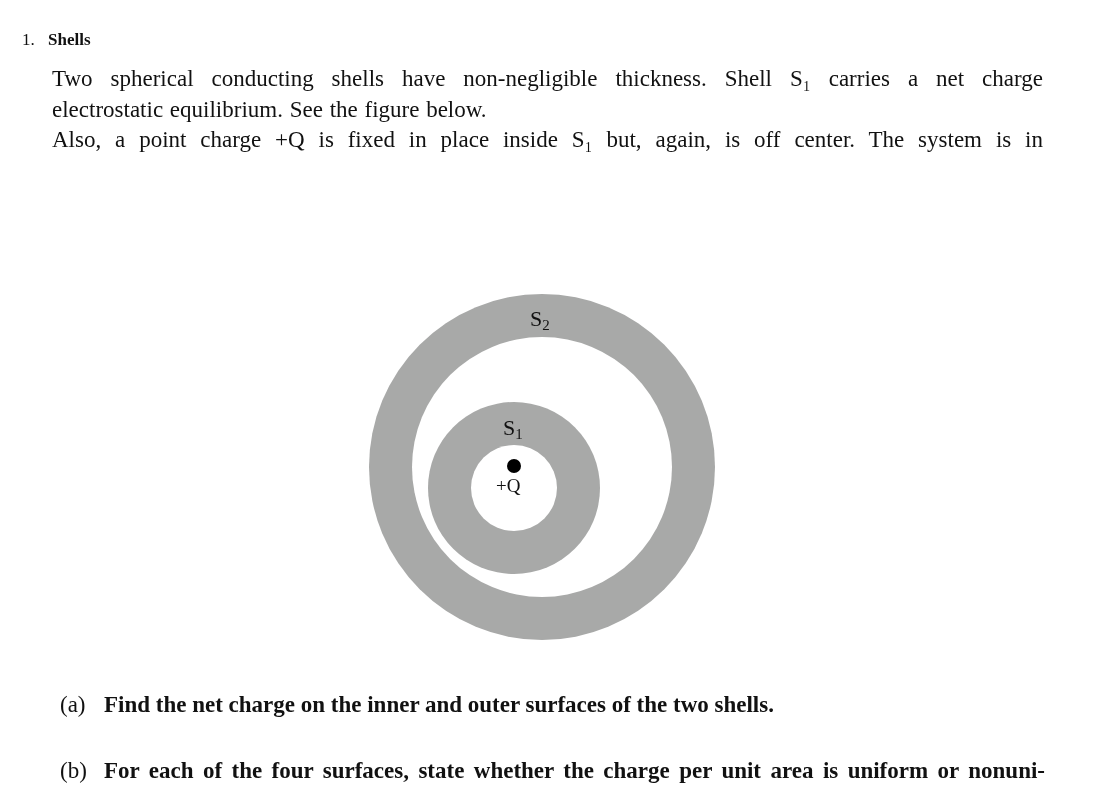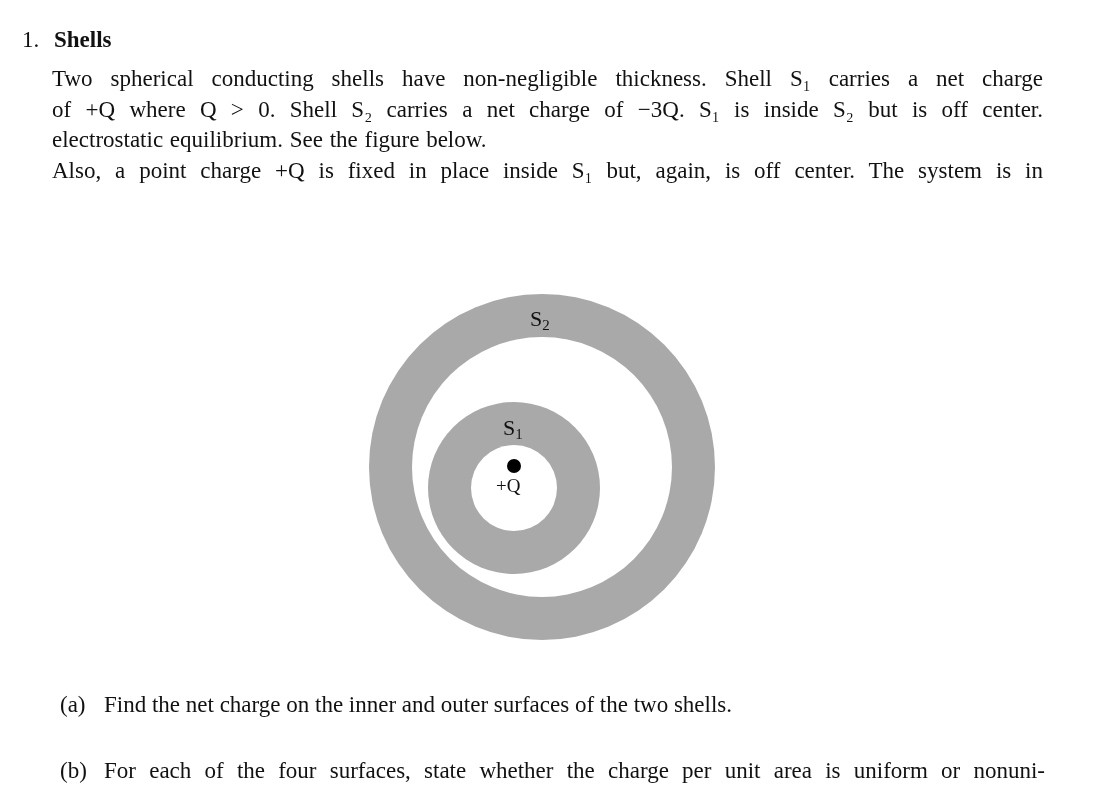--- a/index.html
+++ b/index.html
@@ -8,7 +8,7 @@
     font-family: "Liberation Serif", "DejaVu Serif", serif; color: #111111;
   }
   .heading {
-    position: absolute; left: 22px; top: 24px; font-size: 23px; line-height: 32px;
+    position: absolute; left: 22px; top: 24px; font-size: 17px; line-height: 32px;
     white-space: nowrap;
   }
   .heading .num { margin-right: 9px; }

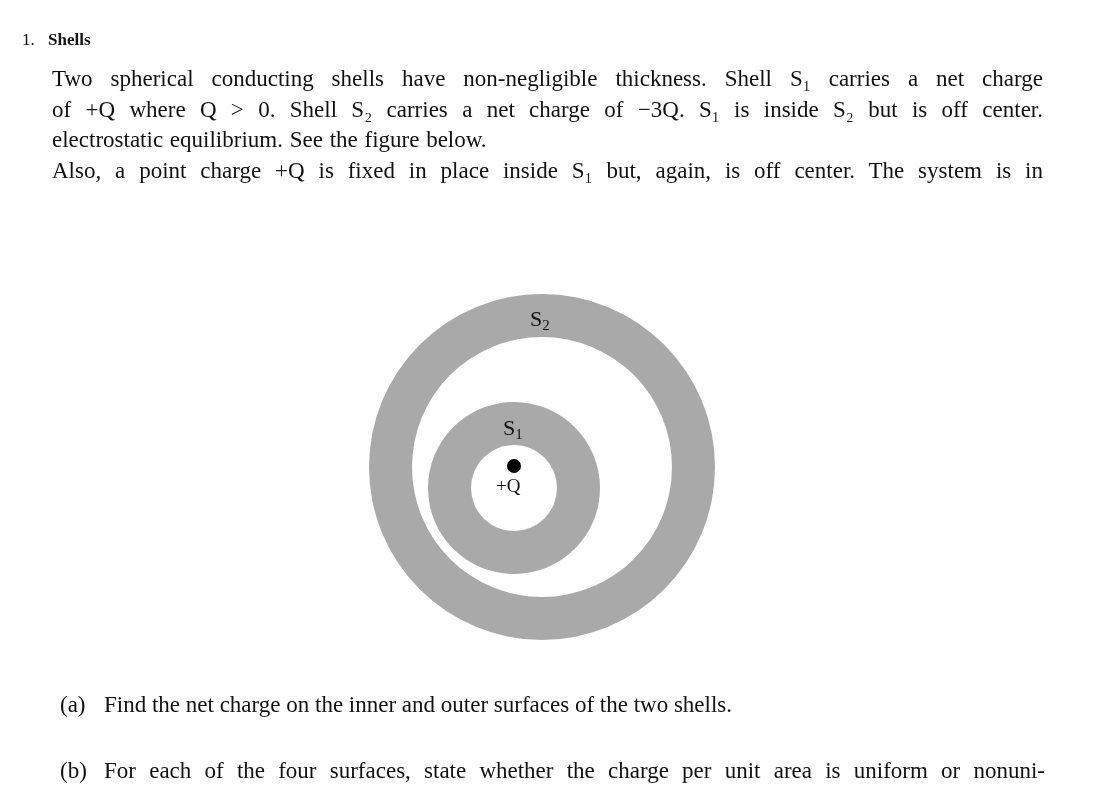--- a/index.html
+++ b/index.html
@@ -43,7 +43,6 @@
 
 <div class="body-para">
   <span class="line">Two spherical conducting shells have non-negligible thickness. Shell S₁ carries a net charge</span>
-  <span class="line">of +Q where Q &gt; 0. Shell S₂ carries a net charge of −3Q. S₁ is inside S₂ but is off center.</span>
   <span class="line last">electrostatic equilibrium. See the figure below.</span>
   <span class="line">Also, a point charge +Q is fixed in place inside S₁ but, again, is off center. The system is in</span>
 </div>

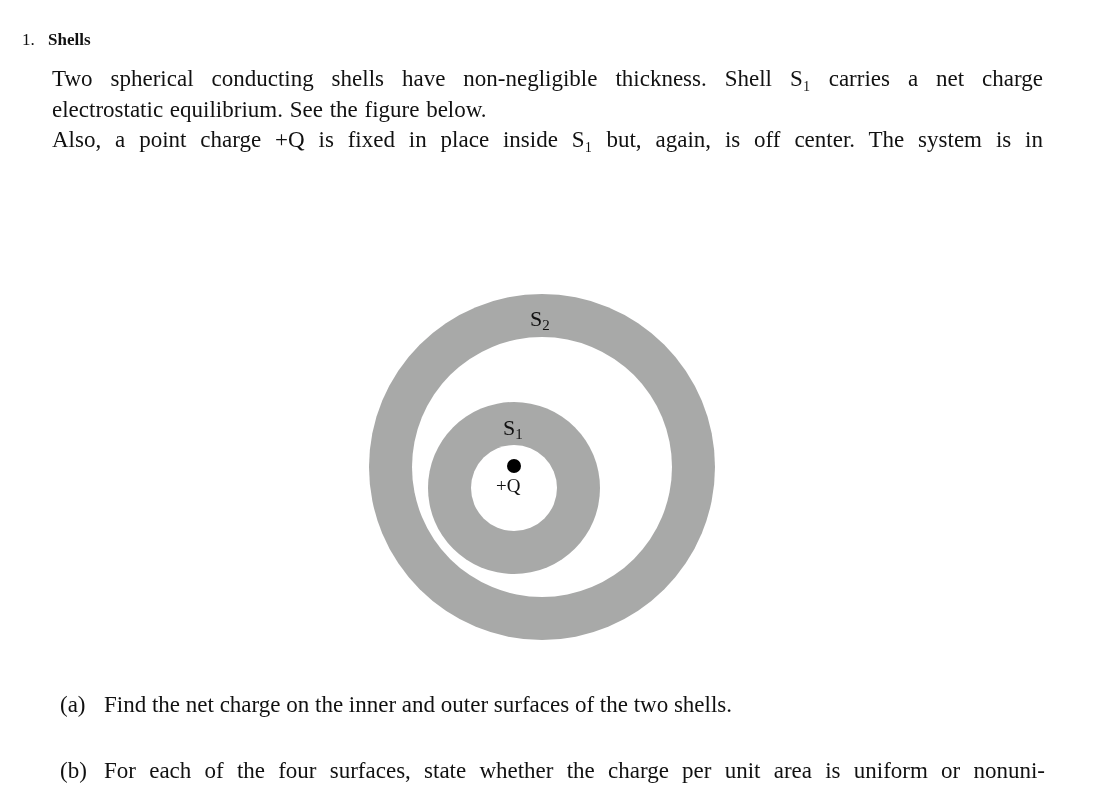--- a/index.html
+++ b/index.html
@@ -29,7 +29,7 @@
   }
   .q-item { position: relative; padding-left: 44px; margin-bottom: 9px; }
   .q-item .q-label { position: absolute; left: 0; top: 0; }
-  .q-item .q-text { display: block; }
+  .q-item .q-text { display: block; font-weight: bold; }
   .q-item .q-text .line { display: block; white-space: nowrap; }
   .q-item .q-text .line.just { text-align: justify; text-align-last: justify; margin-top: 36px; }
 </style>

